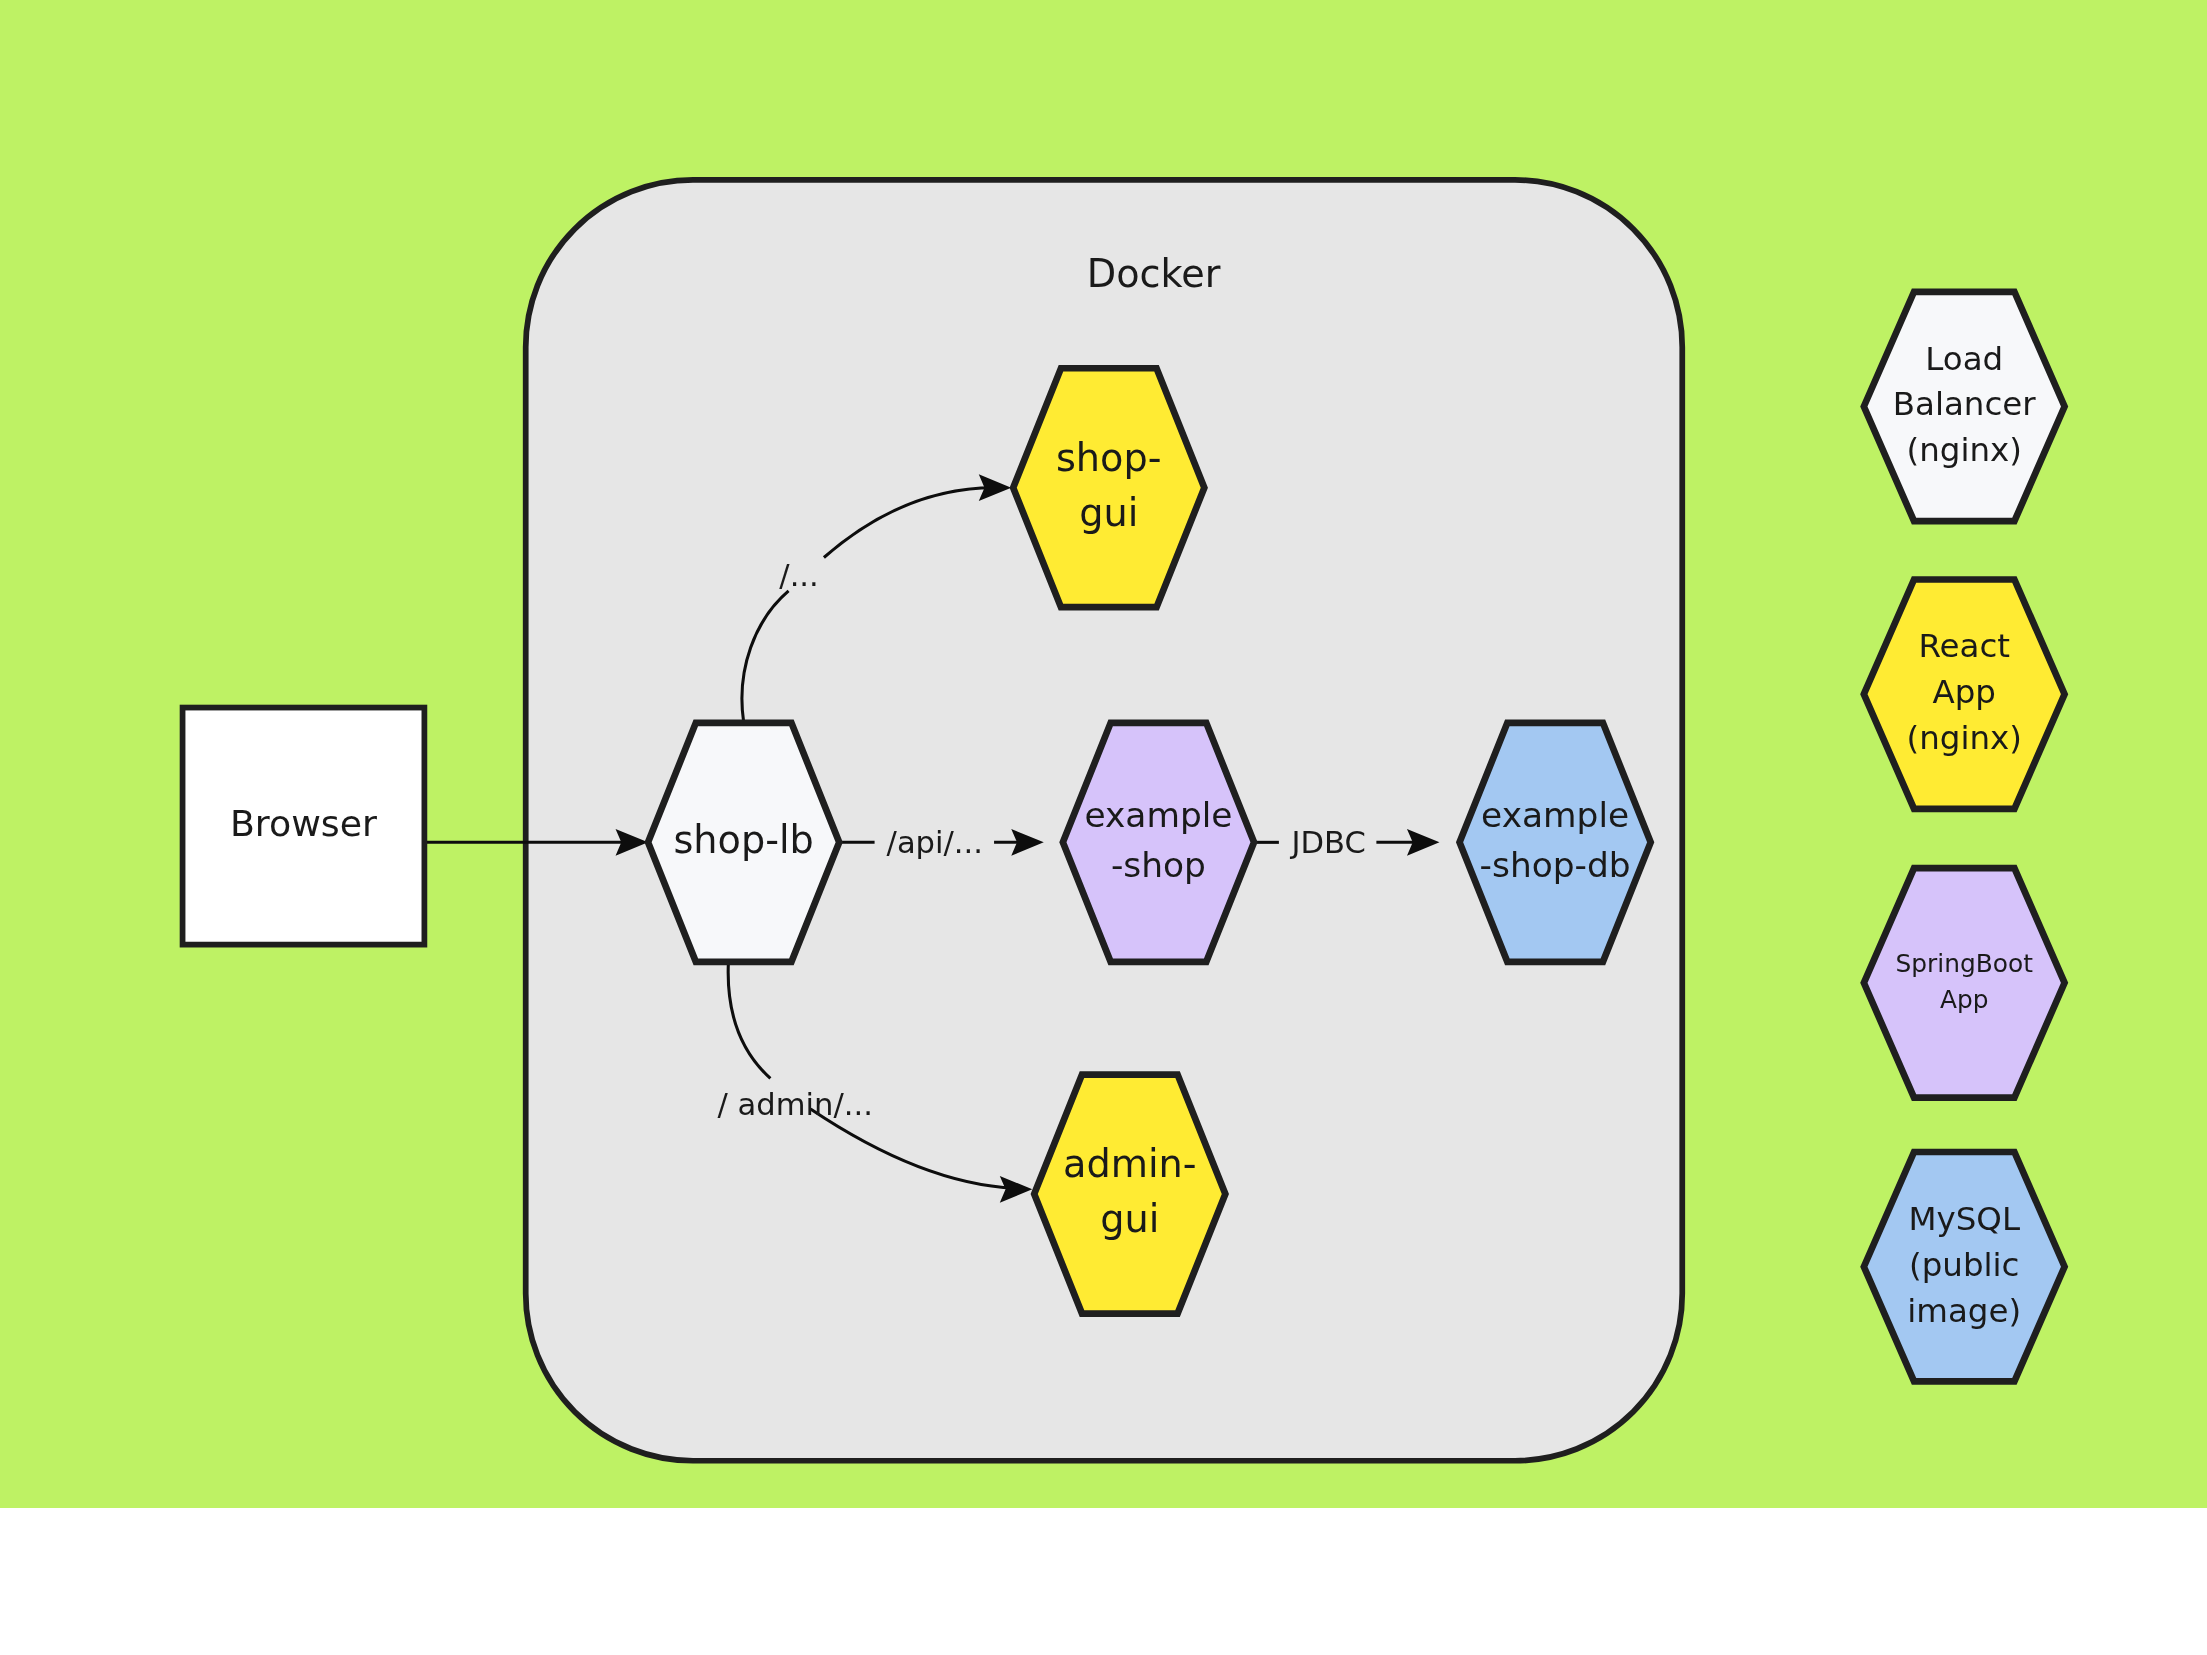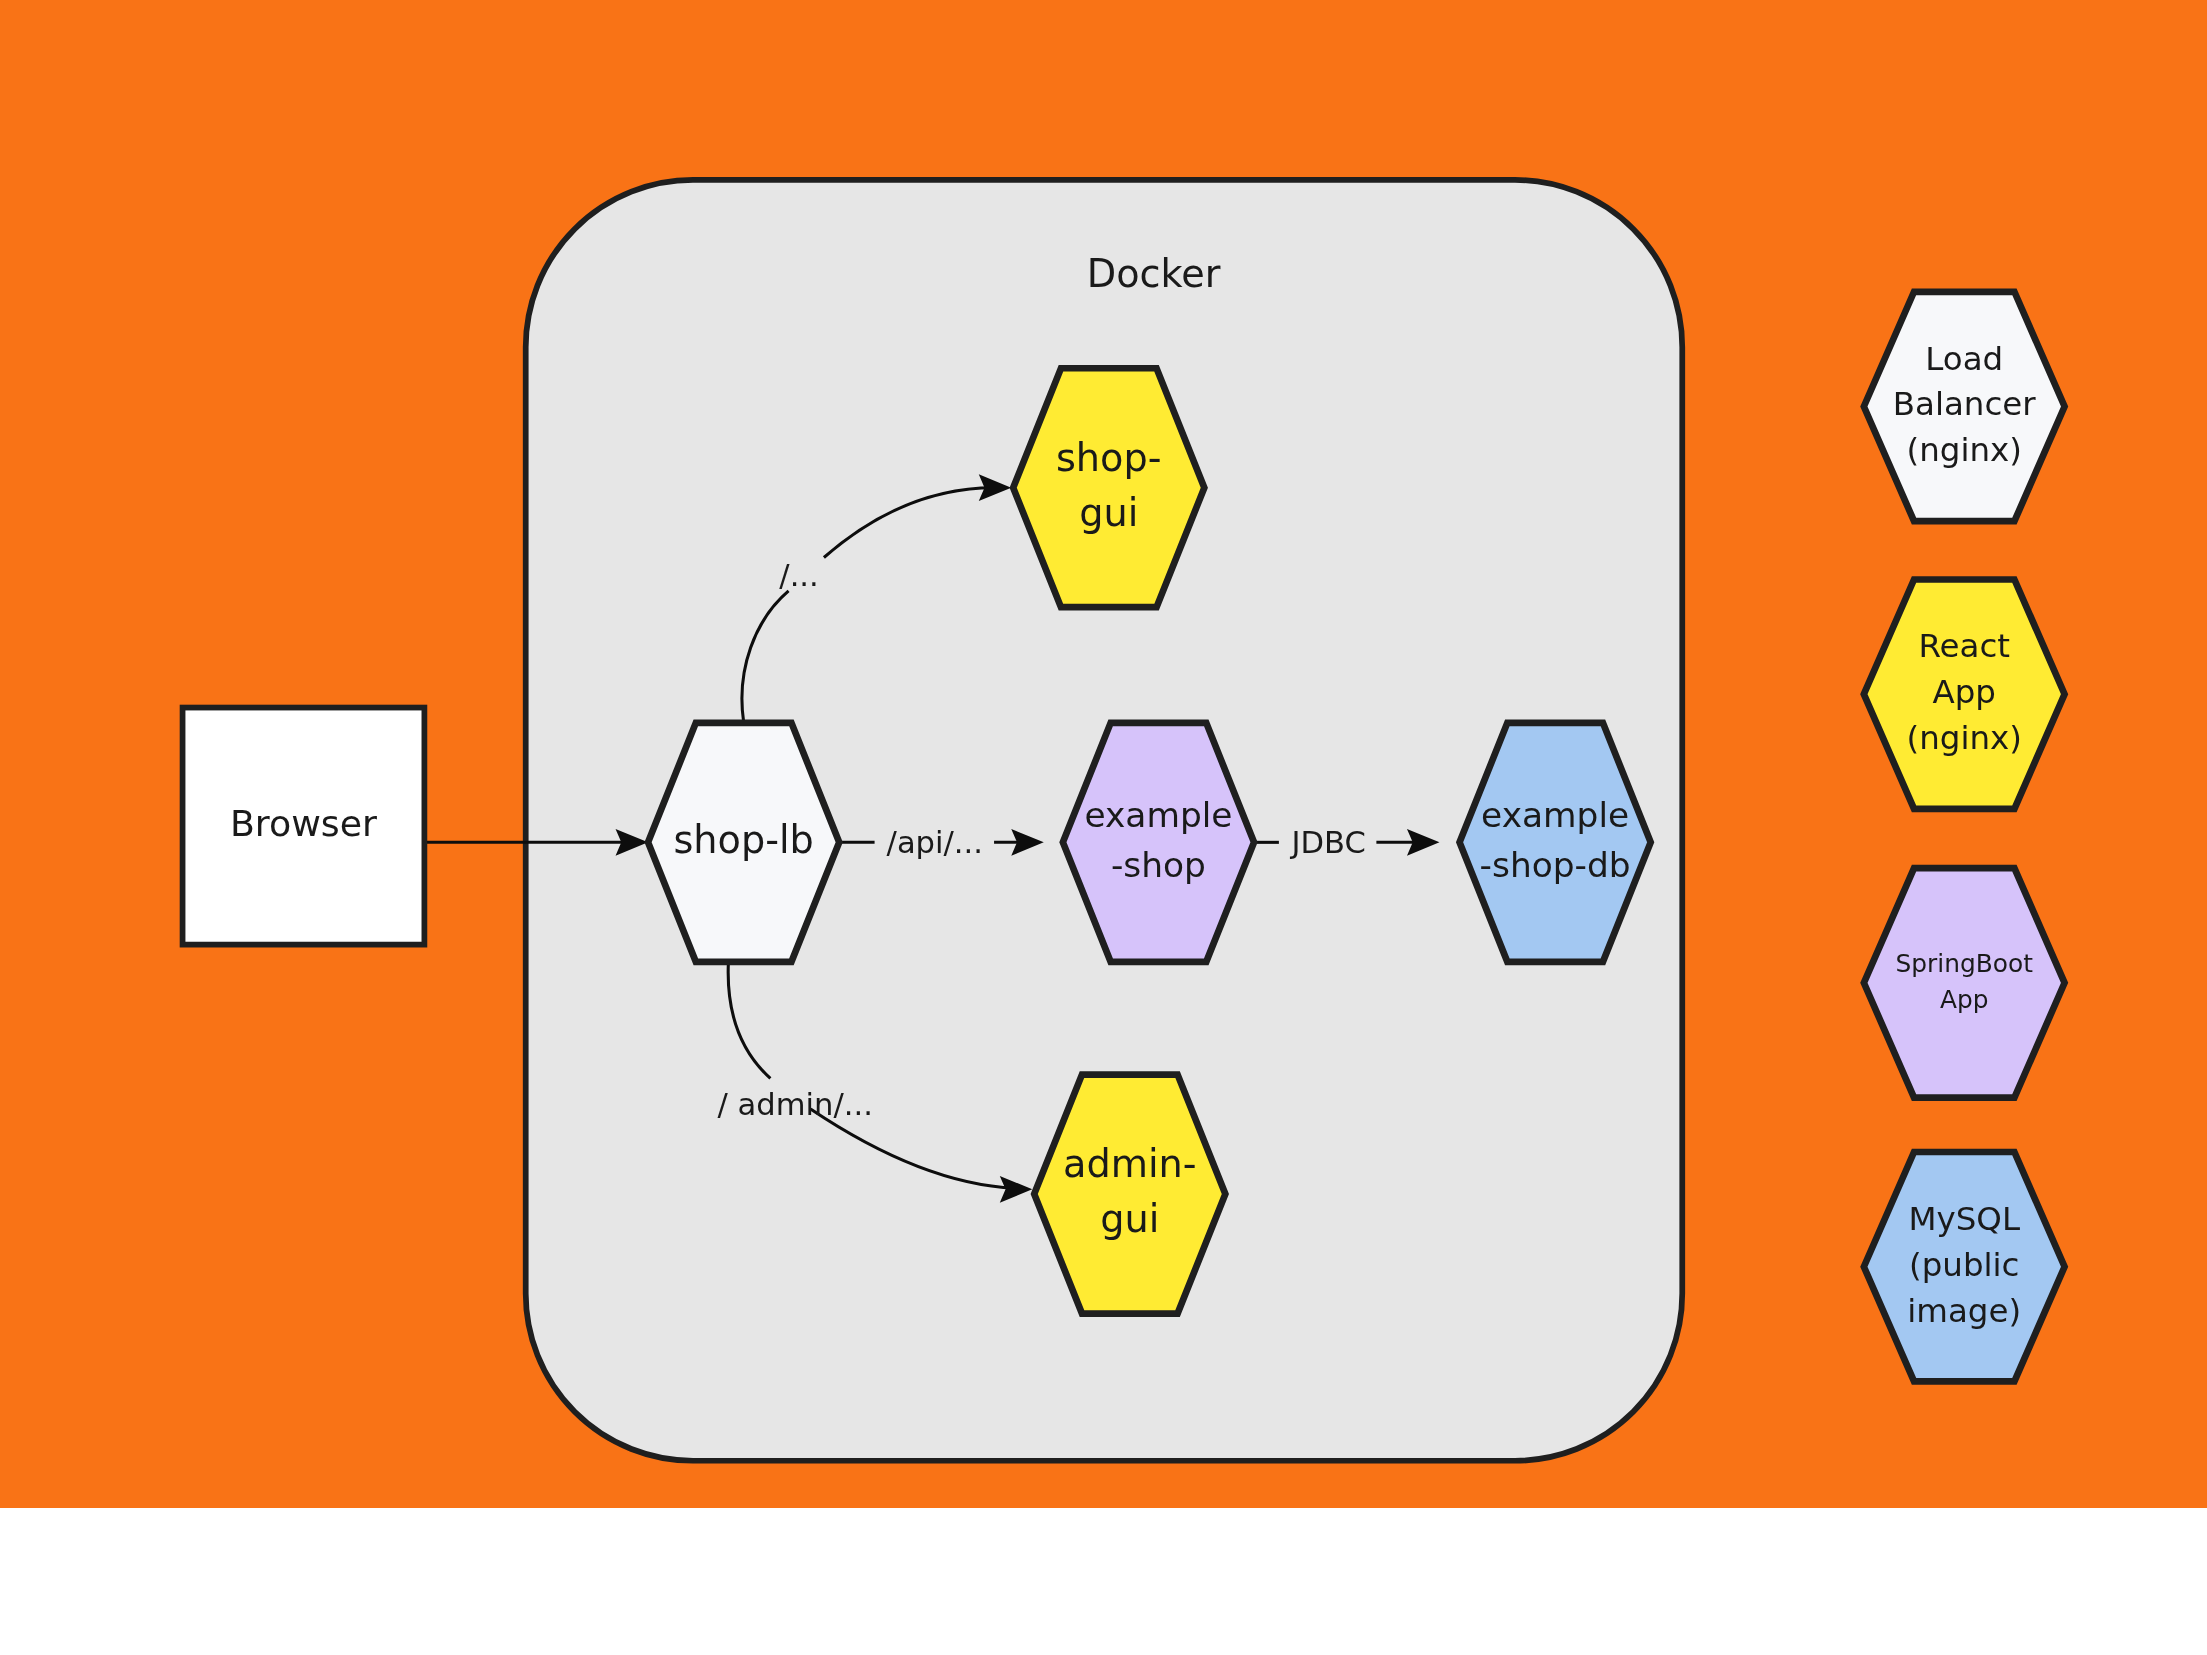--- a/index.html
+++ b/index.html
@@ -17,7 +17,7 @@
     position: relative;
     width: 2207px;
     height: 1508px;
-    background: #f97316;
+    background: #bef264;
   }
   svg.canvas {
     display: block;

